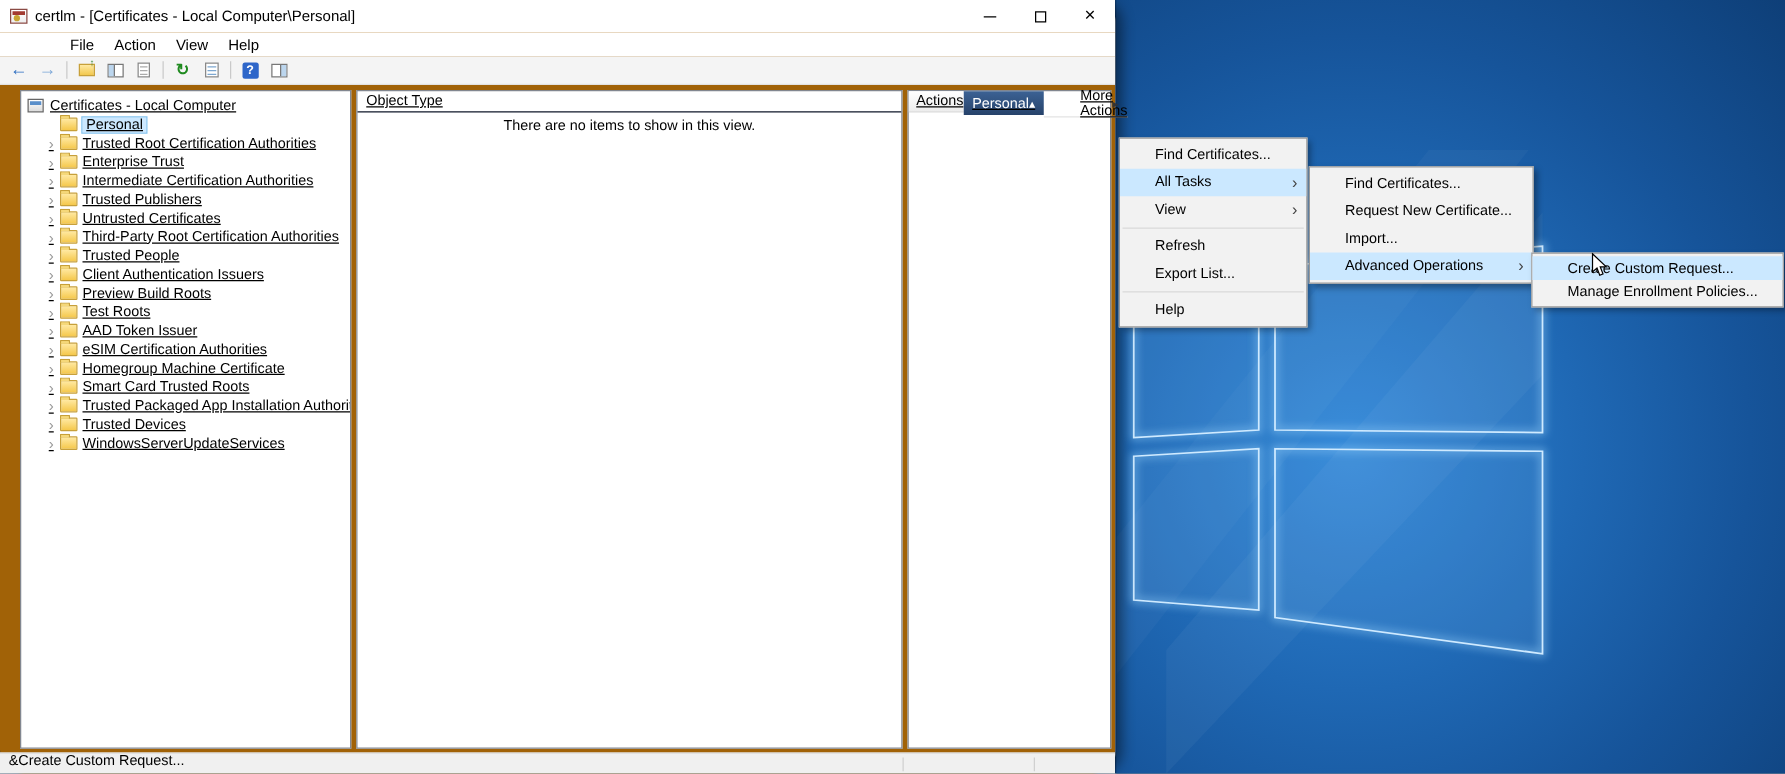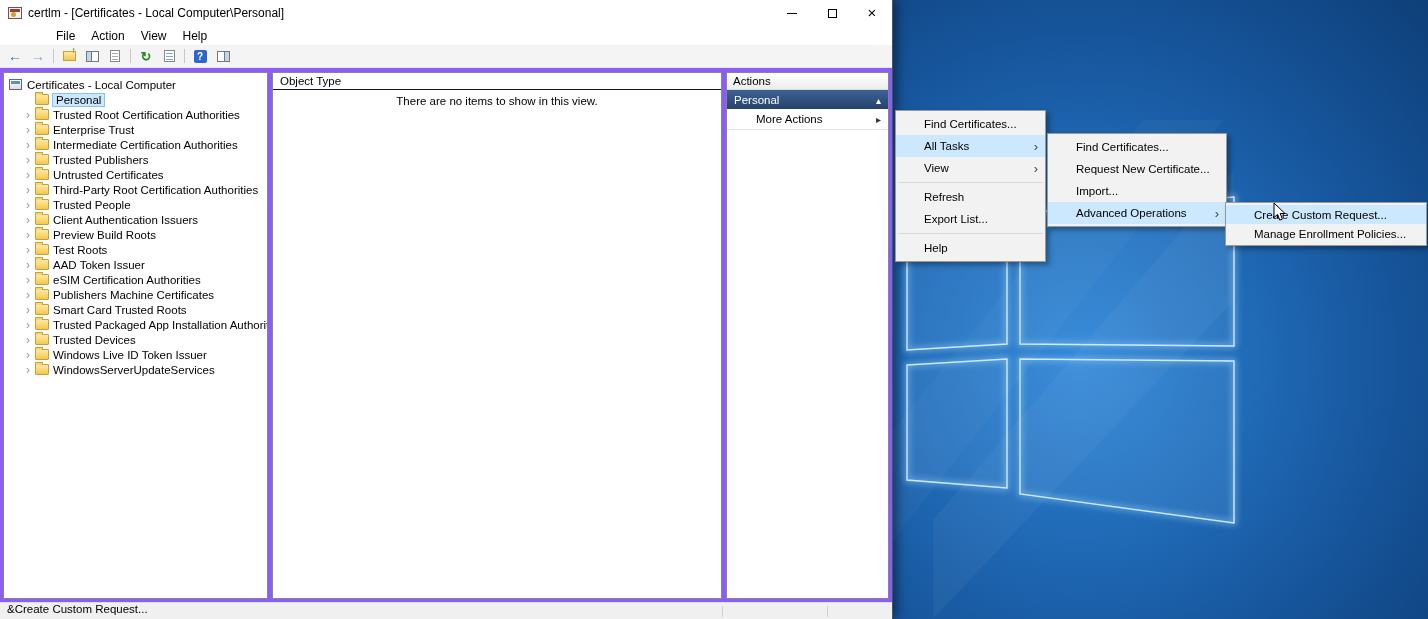--- a/index.html
+++ b/index.html
@@ -13,9 +13,9 @@
   .desktop svg { position:absolute; left:0; top:0; }
 
   
-  .window { position:absolute; left:0; top:0; width:893px; height:619px; background:#8b5cf6;
+  .window { position:absolute; left:0; top:0; width:893px; height:619px; background:#a16207;
     display:flex; flex-direction:column; z-index:2; border-right:1px solid #44566b;
-    box-shadow:4px 0 10px rgba(0,0,0,.45); }
+    box-shadow:4px 0 10px rgba(0,0,0,.45);border-radius:19px; }
 
   .titlebar { height:26px; background:#fff; display:flex; align-items:center; padding-left:8px; flex:0 0 auto; }
   .app-icon { width:14px; height:12px; border:1px solid #8a4a44; background:linear-gradient(#fff,#eee); position:relative; flex:0 0 auto; }

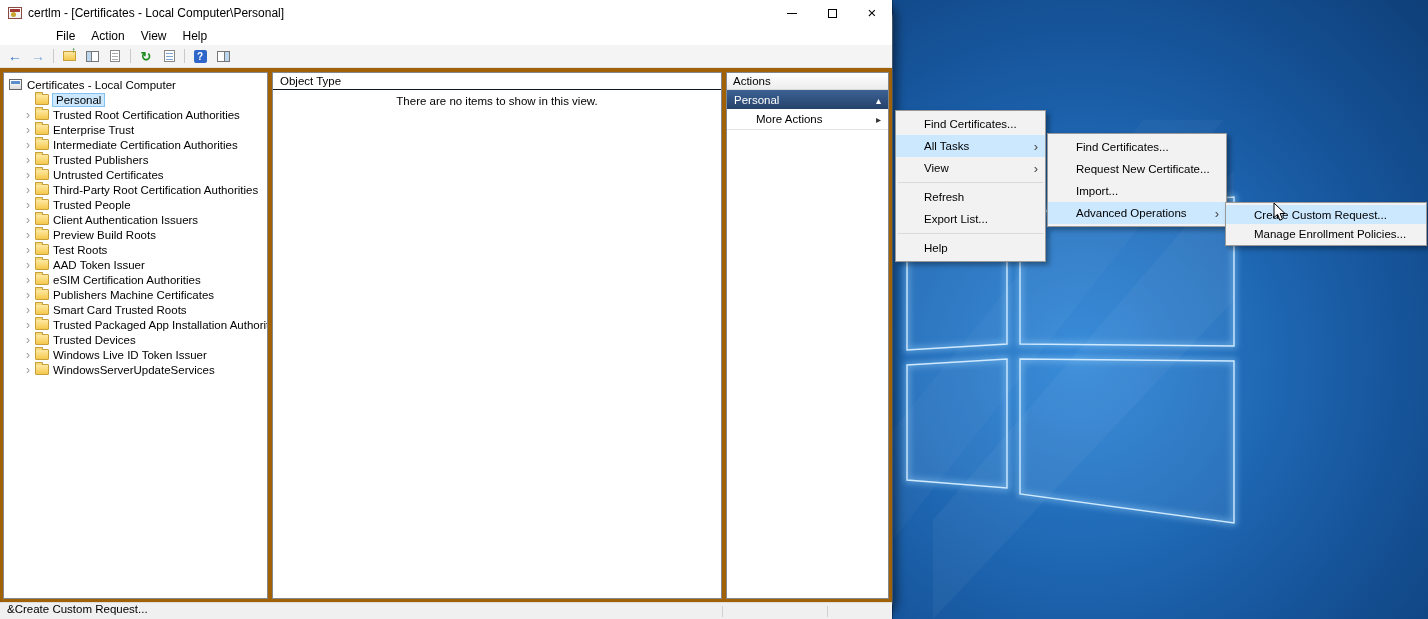--- a/index.html
+++ b/index.html
@@ -51,7 +51,7 @@
     display:flex; align-items:center; justify-content:center; }
   .i-help::before { content:"?"; }
 
-  .main { flex:1; display:flex; padding:4px 3px 3px 3px; gap:4px; min-height:0; }
+  .main { flex:1; display:flex; padding:4px 3px 3px 16px; gap:4px; min-height:0;text-decoration:underline; }
 
   
   .tree-pane { width:265px; background:#fff; border:1px solid #828790; overflow:hidden; padding-top:4px; }

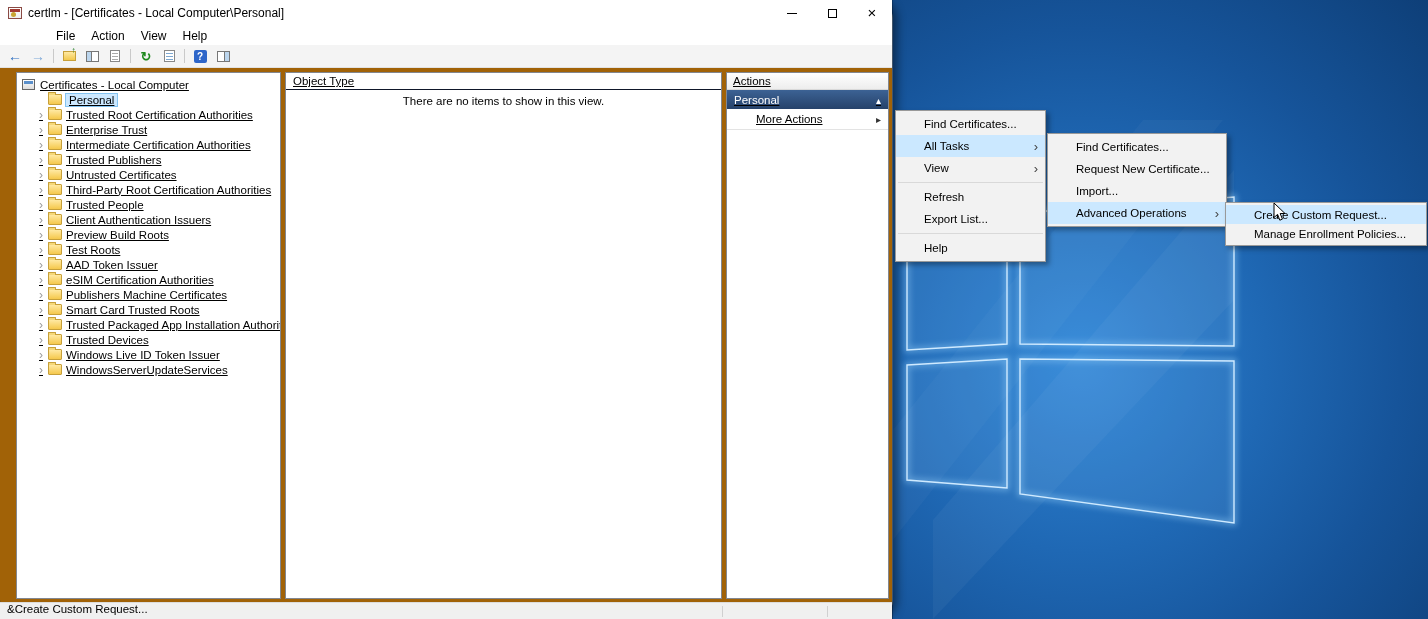--- a/index.html
+++ b/index.html
@@ -75,7 +75,7 @@
   .empty-text { position:absolute; top:22px; left:0; right:0; text-align:center; font-size:11.5px; }
 
   
-  .actions-pane { width:163px; background:#fff; border:1px solid #828790; display:flex; flex-direction:column; }
+  .actions-pane { width:163px; background:#fff; border:1px solid #828790; display:flex; flex-direction:row; }
   .ap-title { height:17px; display:flex; align-items:center; padding-left:6px; font-size:11.5px;
     border-bottom:1px solid #d9d9d9; background:linear-gradient(#ffffff,#ededed); }
   .ap-section { height:19px; display:flex; align-items:center; padding:0 7px; color:#fff; font-size:11.5px;

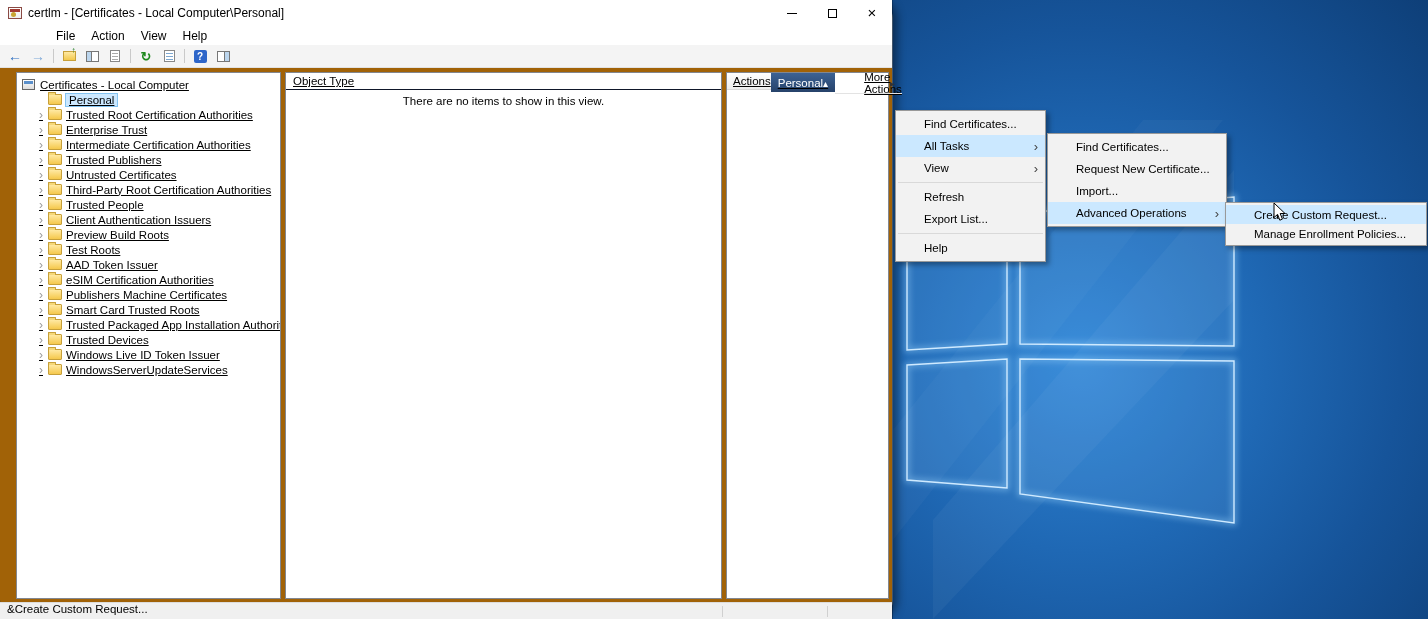--- a/index.html
+++ b/index.html
@@ -282,7 +282,7 @@
             <div class="tree-item">
               <span class="twisty"></span>
               <span class="folder"></span>
-              <span class="tlabel">Publishers Machine Certificates</span>
+              <span class="tlabel">Homegroup Machine Certificate</span>
             </div>
 
             <div class="tree-item">

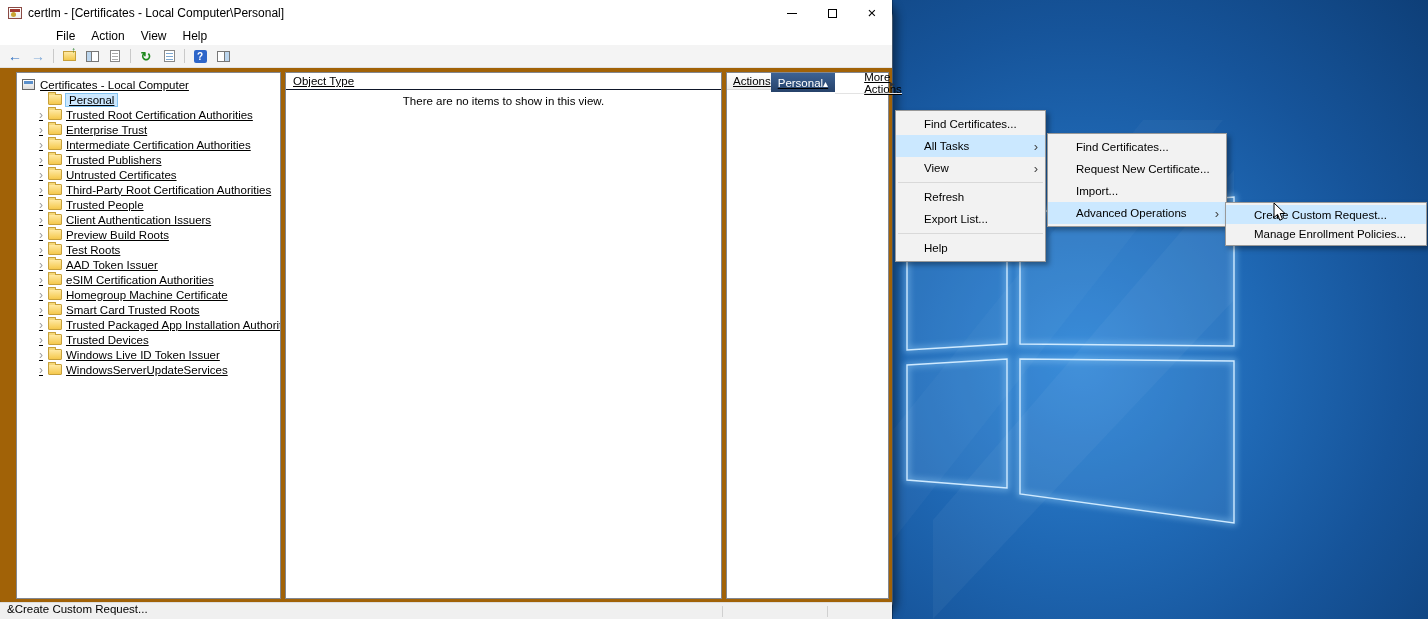--- a/index.html
+++ b/index.html
@@ -303,11 +303,6 @@
               <span class="tlabel">Trusted Devices</span>
             </div>
 
-            <div class="tree-item">
-              <span class="twisty"></span>
-              <span class="folder"></span>
-              <span class="tlabel">Windows Live ID Token Issuer</span>
-            </div>
 
             <div class="tree-item">
               <span class="twisty"></span>

